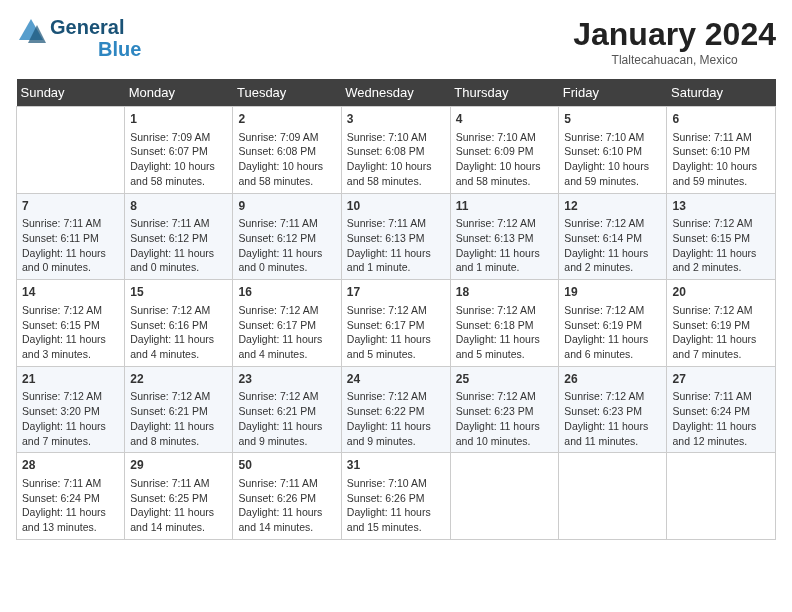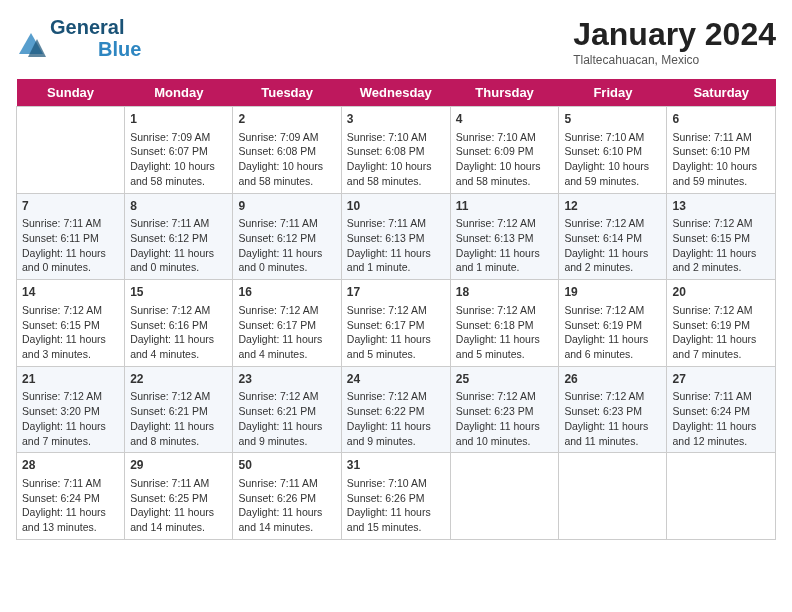--- a/index.html
+++ b/index.html
@@ -18,7 +18,7 @@
     }
     .logo {
       display: flex;
-      align-items: flex-end;
+      align-items: flex-start;
     }
     .logo-icon {
       width: 30px;

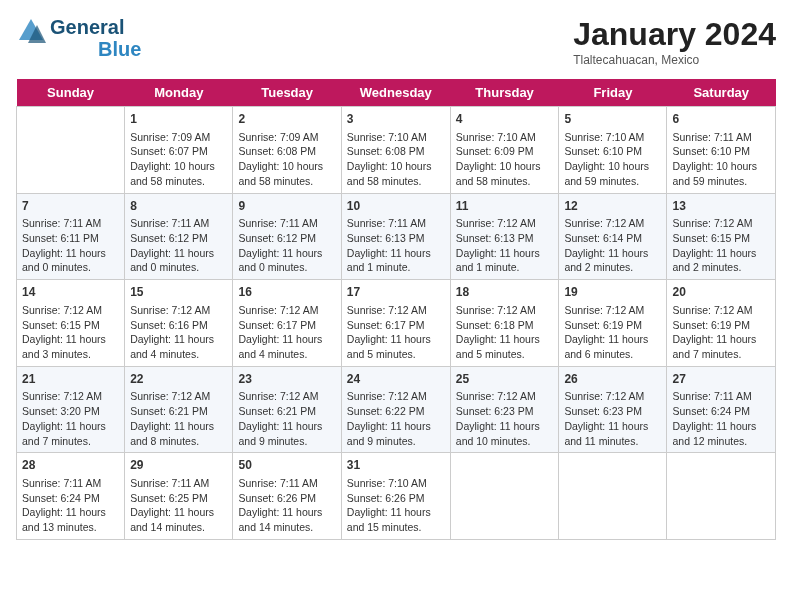--- a/index.html
+++ b/index.html
@@ -26,7 +26,7 @@
       margin-right: 4px;
     }
     .title-block {
-      text-align: left;
+      text-align: center;
     }
     .calendar-title {
       font-size: 32px;

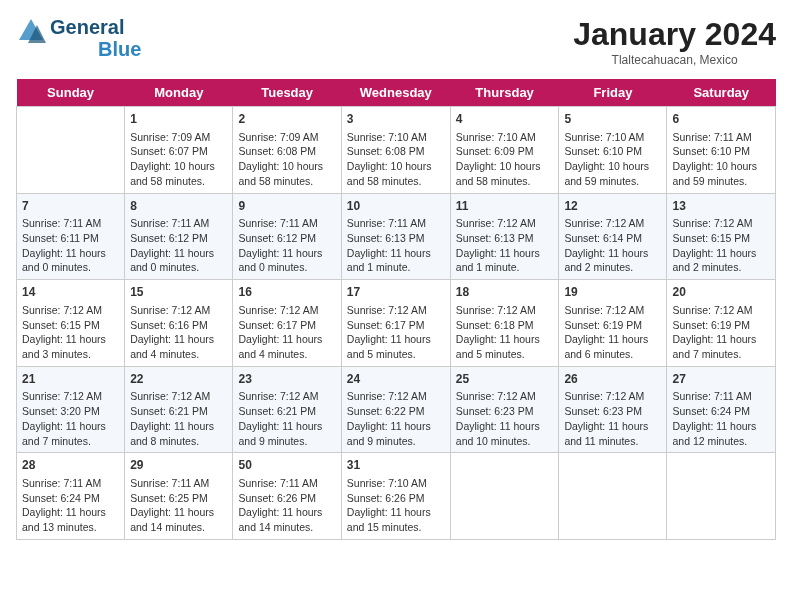--- a/index.html
+++ b/index.html
@@ -43,12 +43,12 @@
       font-size: 11px;
     }
     thead tr th {
-      background: #be185d;
+      background: #404040;
       color: #fff;
       padding: 6px 4px;
-      text-align: center;
+      text-align: left;
       font-size: 13px;
-      font-weight: bold;
+      font-weight: normal;
     }
     tbody tr td {
       border: 1px solid #ccc;

